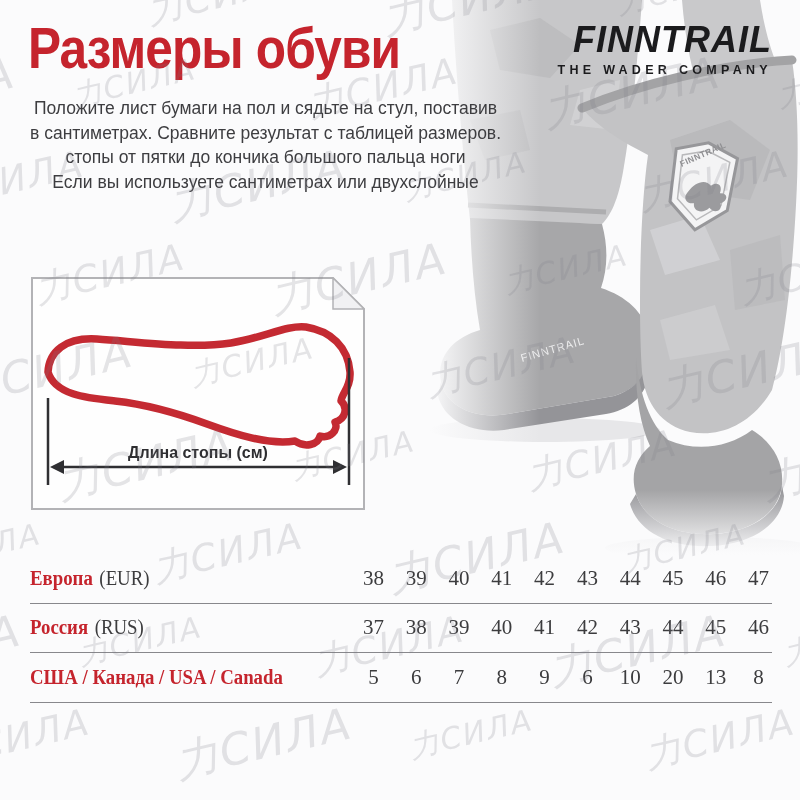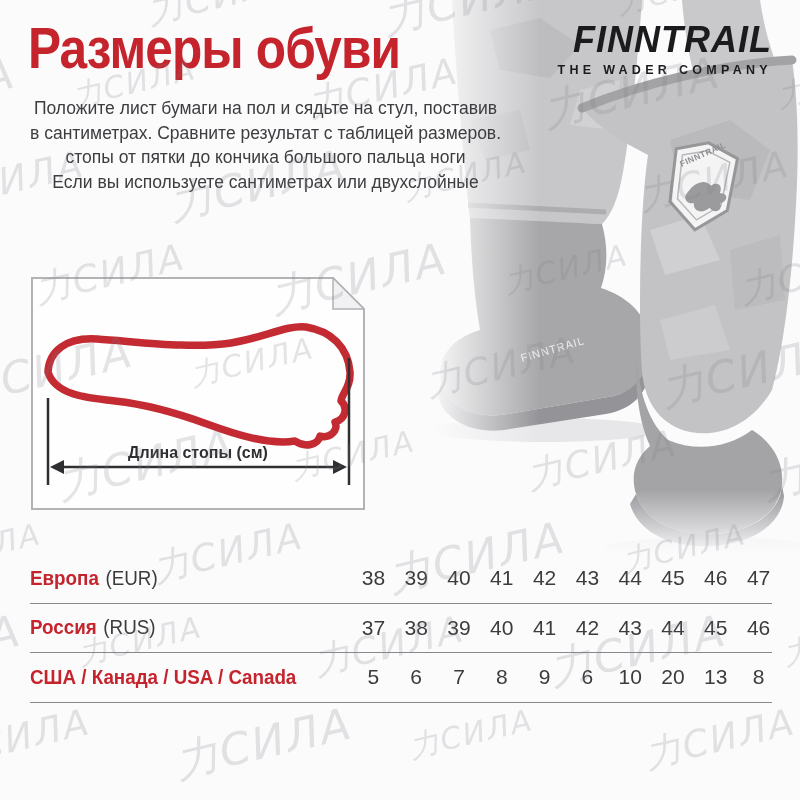--- a/index.html
+++ b/index.html
@@ -34,7 +34,7 @@
   .diagram{position:absolute;left:31px;top:277px;}
   
   .size-table{position:absolute;left:30px;top:554px;width:742px;}
-  .t-row{position:relative;height:48.5px;border-bottom:1.5px solid #88888c;}
+  .t-row{position:relative;height:48.5px;border-bottom:1.5px solid #88888c;font-family:Liberation Serif, serif;}
   .t-label{
     position:absolute;left:0;top:0;height:100%;display:flex;align-items:center;
     font-size:20px;white-space:nowrap;transform:scaleX(.94);transform-origin:left center;

